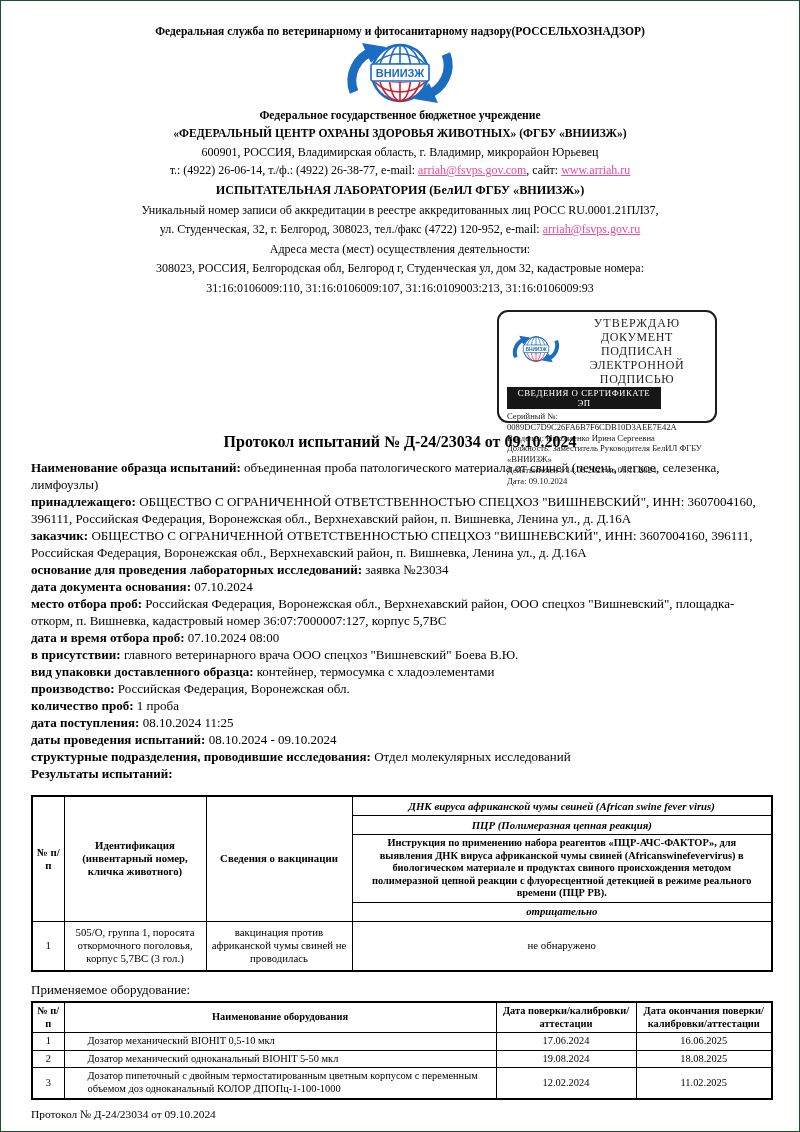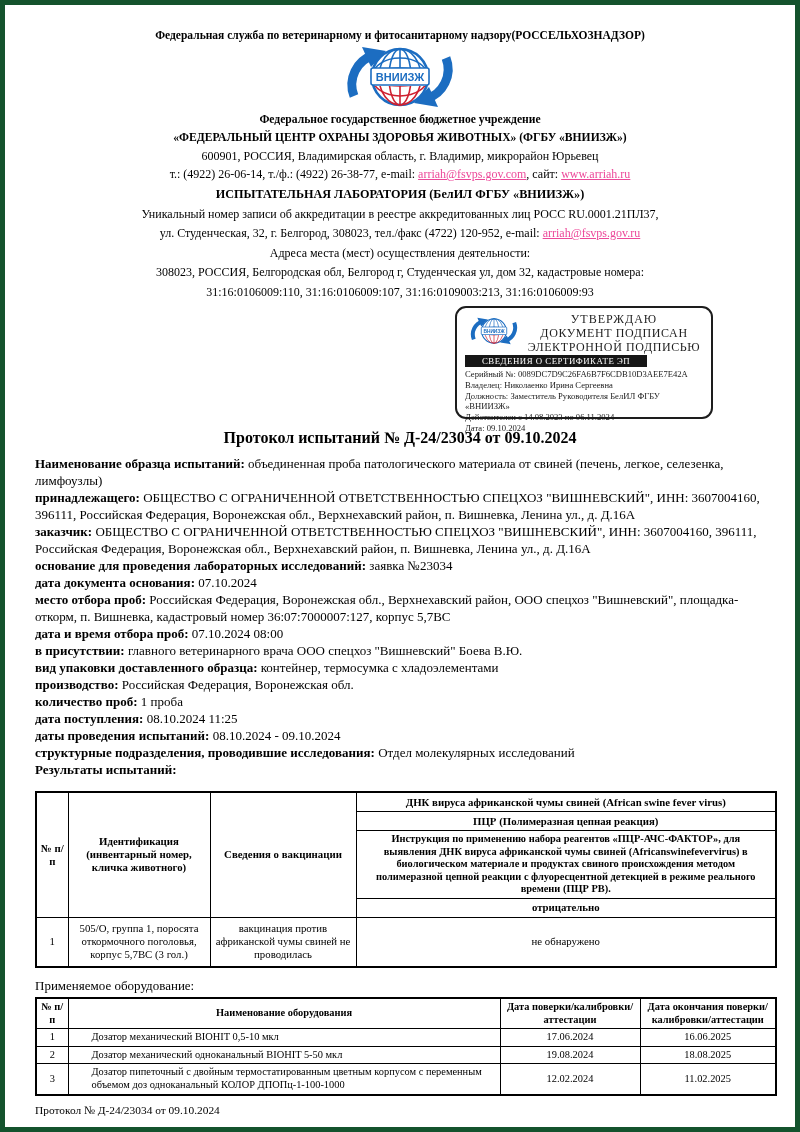--- a/index.html
+++ b/index.html
@@ -7,7 +7,7 @@
     width:800px;height:1132px;box-sizing:border-box;
     padding:22px 30px 0;background:#fff;color:#000;
     font-family:"Liberation Serif","DejaVu Serif",serif;
-    border:5px solid #14532d;overflow:hidden;position:relative;
+    border:1px solid #14532d;overflow:hidden;position:relative;
   }
   p{margin:0;}
   .center{text-align:center;}

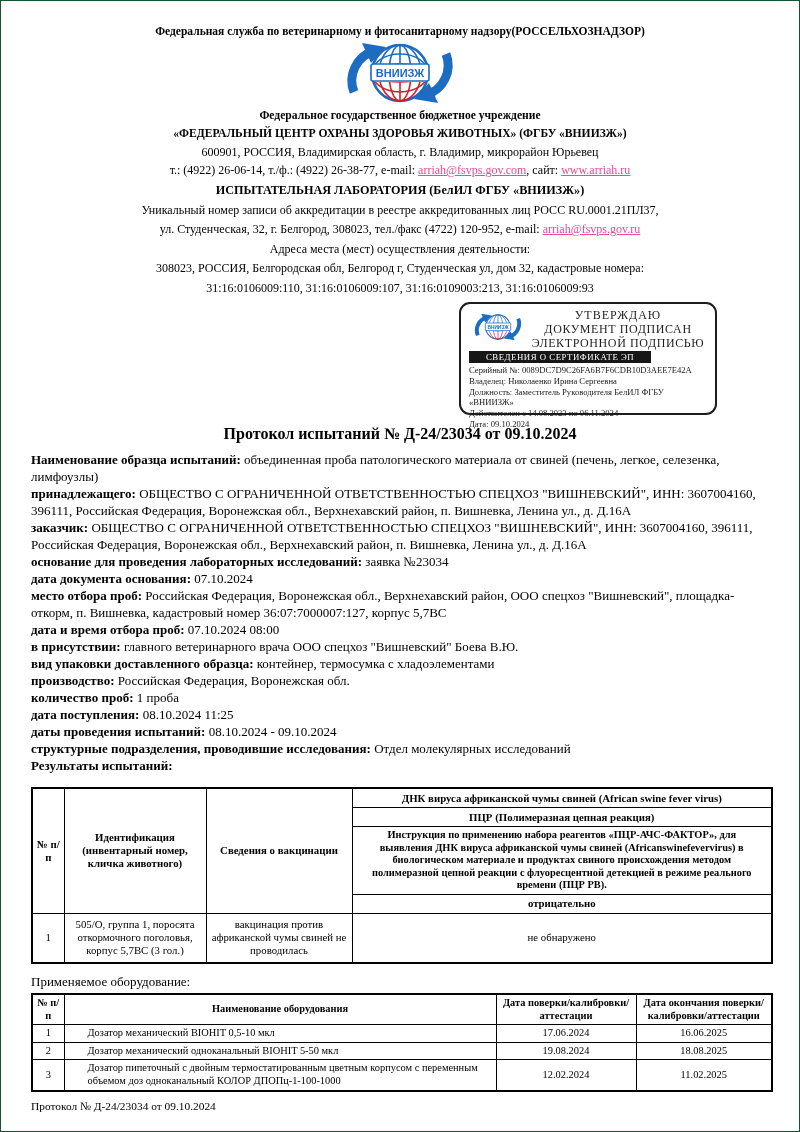--- a/index.html
+++ b/index.html
@@ -22,9 +22,9 @@
   .lab-line{font-size:12px;}
   .stamp-row{display:flex;justify-content:flex-end;padding-right:52px;margin-top:4px;}
   .stamp{
-    width:258px;height:113px;box-sizing:border-box;
+    width:220px;height:113px;box-sizing:border-box;
     border:2px solid #1d1d1d;border-radius:11px;
-    padding:4px 8px 3px;background:#fff;
+    padding:4px 8px 3px;background:#fff;margin-top:8px;
   }
   .stamp-top{display:flex;align-items:center;}
   .stamp-logo{flex:0 0 60px;}

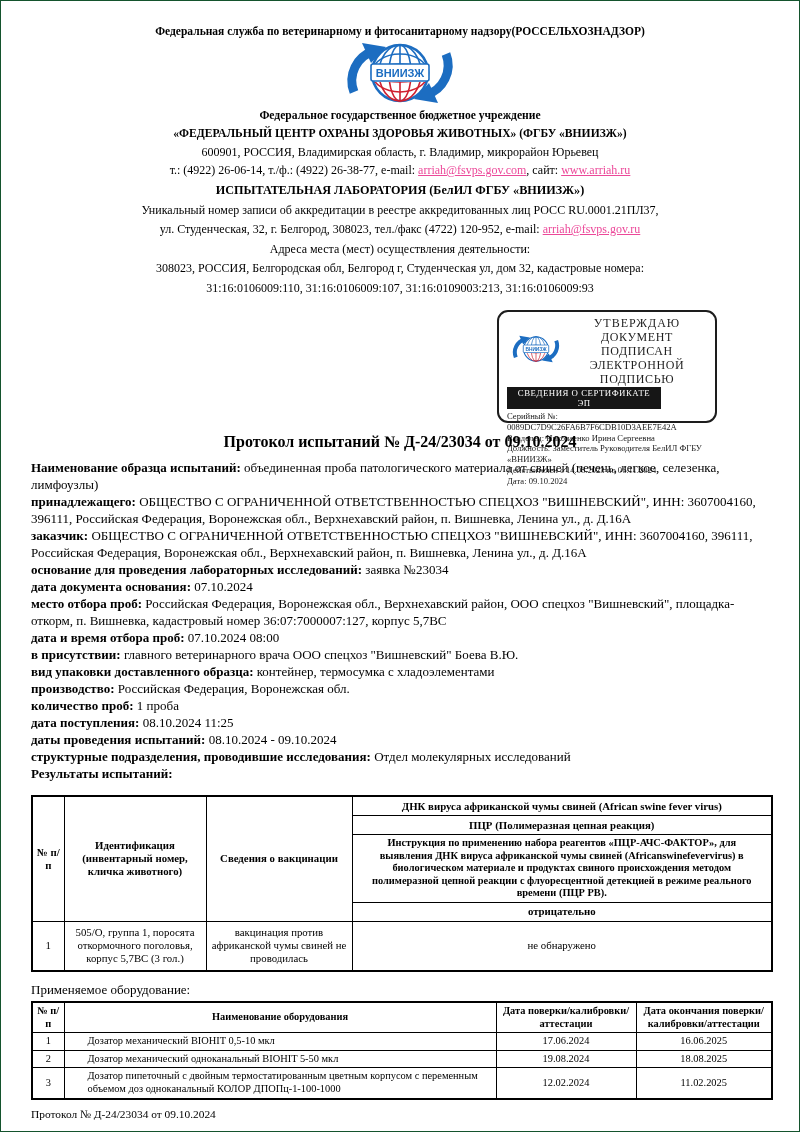--- a/index.html
+++ b/index.html
@@ -42,7 +42,7 @@
   .rtable td{border:1px solid #000;font-size:10.8px;text-align:center;vertical-align:middle;padding:1px 3px;}
   .rtable .hc{font-weight:bold;line-height:13px;}
   .rtable .instr{font-weight:bold;font-size:10.4px;line-height:12.6px;padding:2px 8px;}
-  .rtable .small-h{height:16px;}
+  .rtable .small-h{height:16px;font-style:italic;}
   .rtable .data-row td{height:46px;font-size:10.8px;line-height:13px;}
   .eq-title{font-size:13px;line-height:17px;margin-top:9px;}
   .etable{border-collapse:collapse;table-layout:fixed;width:740px;margin-top:3px;border:2px solid #000;}

